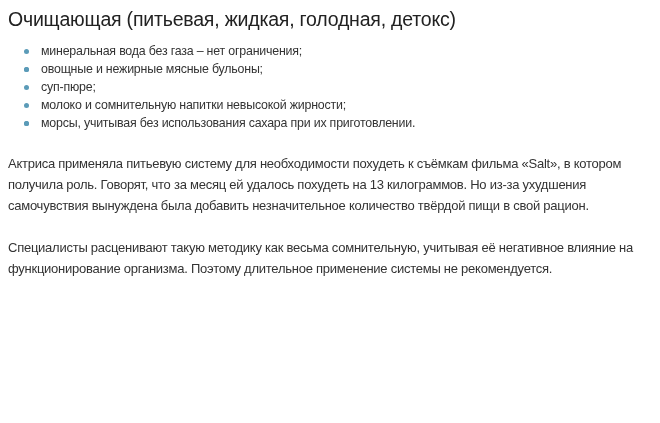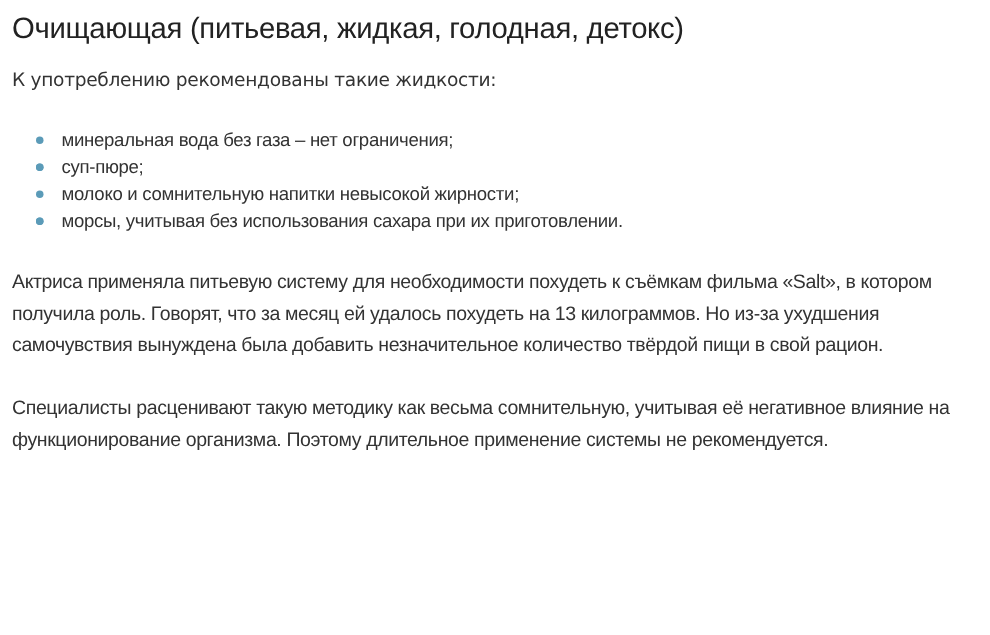--- a/index.html
+++ b/index.html
@@ -43,7 +43,6 @@
 
 <div class="content">
   <h2>Очищающая (питьевая, жидкая, голодная, детокс)</h2>
-  <p class="gap lead">К употреблению рекомендованы такие жидкости:</p>
   <ul>
     <li><span class="bullet"></span><span>минеральная вода без газа – нет ограничения;</span></li>
     <li><span class="bullet"></span></li>

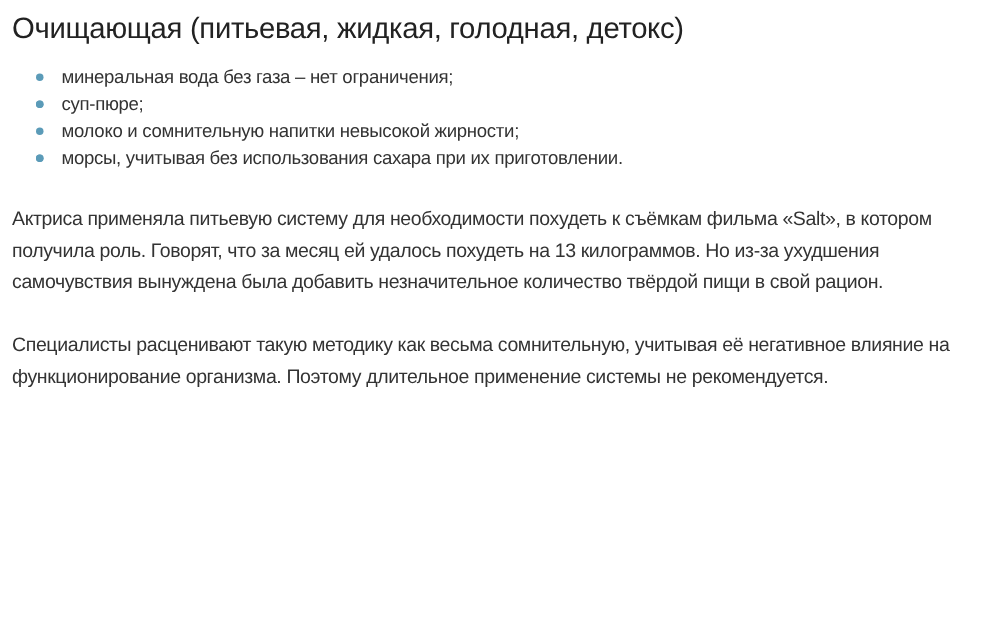--- a/index.html
+++ b/index.html
@@ -46,6 +46,7 @@
   <ul>
     <li><span class="bullet"></span><span>минеральная вода без газа – нет ограничения;</span></li>
     <li><span class="bullet"></span></li>
+    <li><span class="bullet"></span><span>овощные и нежирные мясные бульоны;</span></li>
     <li><span class="bullet"></span><span>суп-пюре;</span></li>
     <li><span class="bullet"></span><span>молоко и сомнительную напитки невысокой жирности;</span></li>
     <li><span class="bullet"></span></li>

